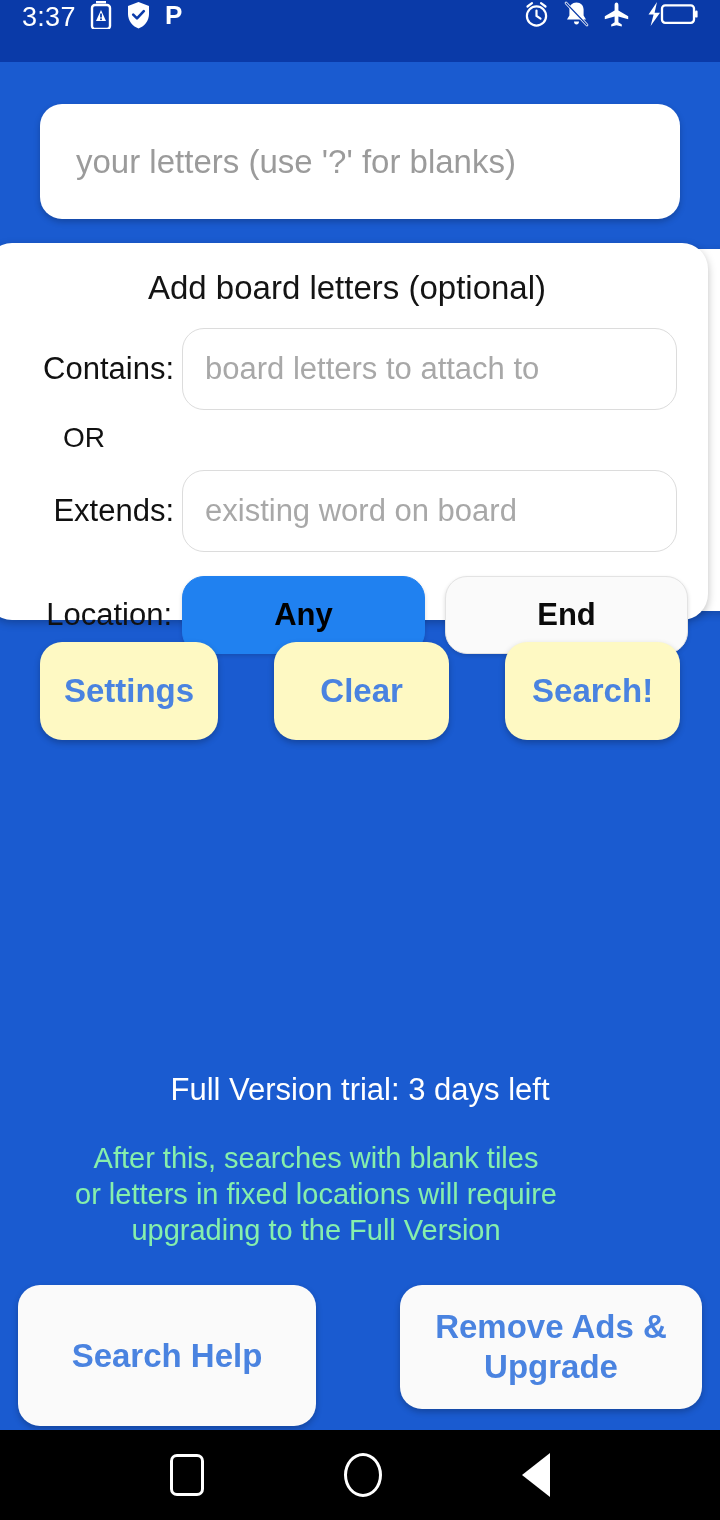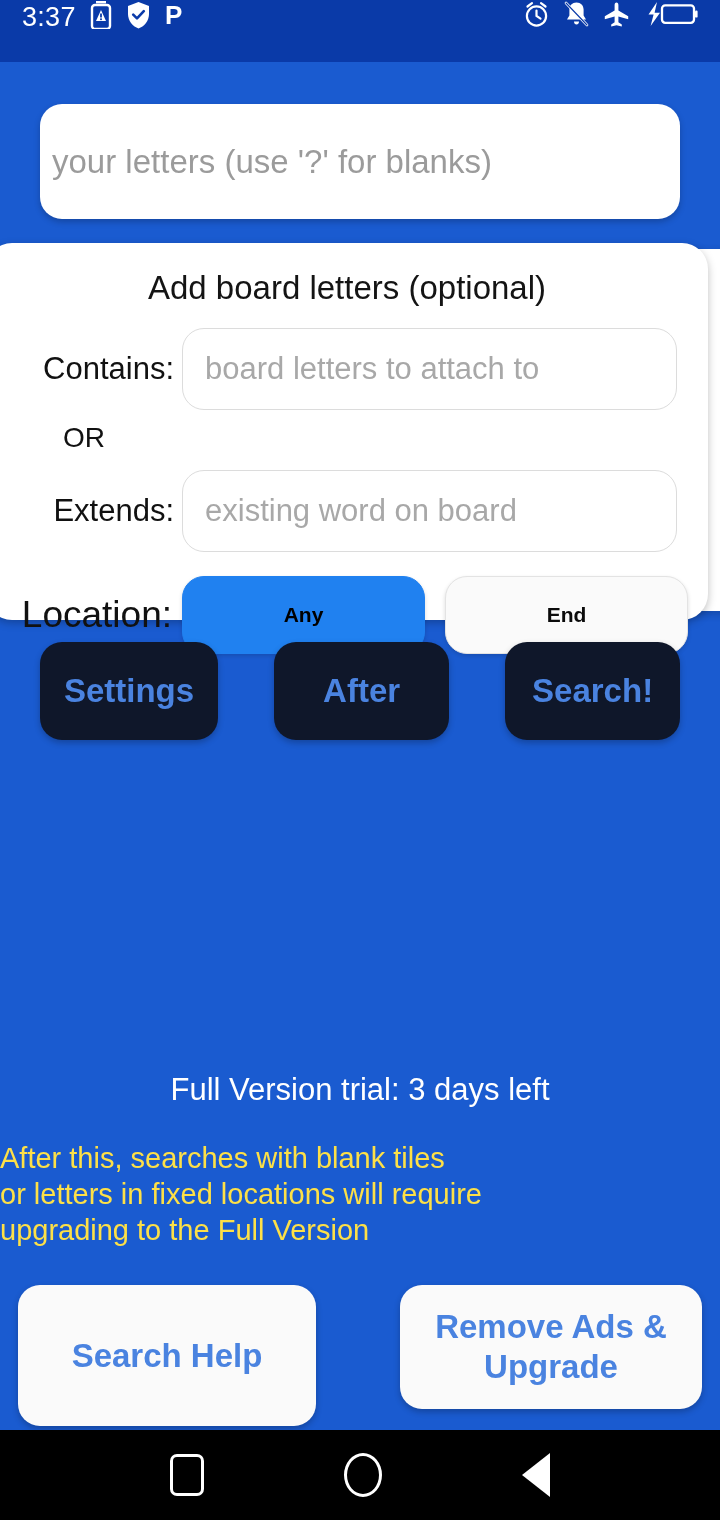--- a/index.html
+++ b/index.html
@@ -75,7 +75,7 @@
     font-family: "Liberation Sans", sans-serif;
     font-size: 33px;
     color: #222222;
-    padding: 0 12px;
+    padding: 0 36px;
     outline: none;
   }
   .letters-field::placeholder {

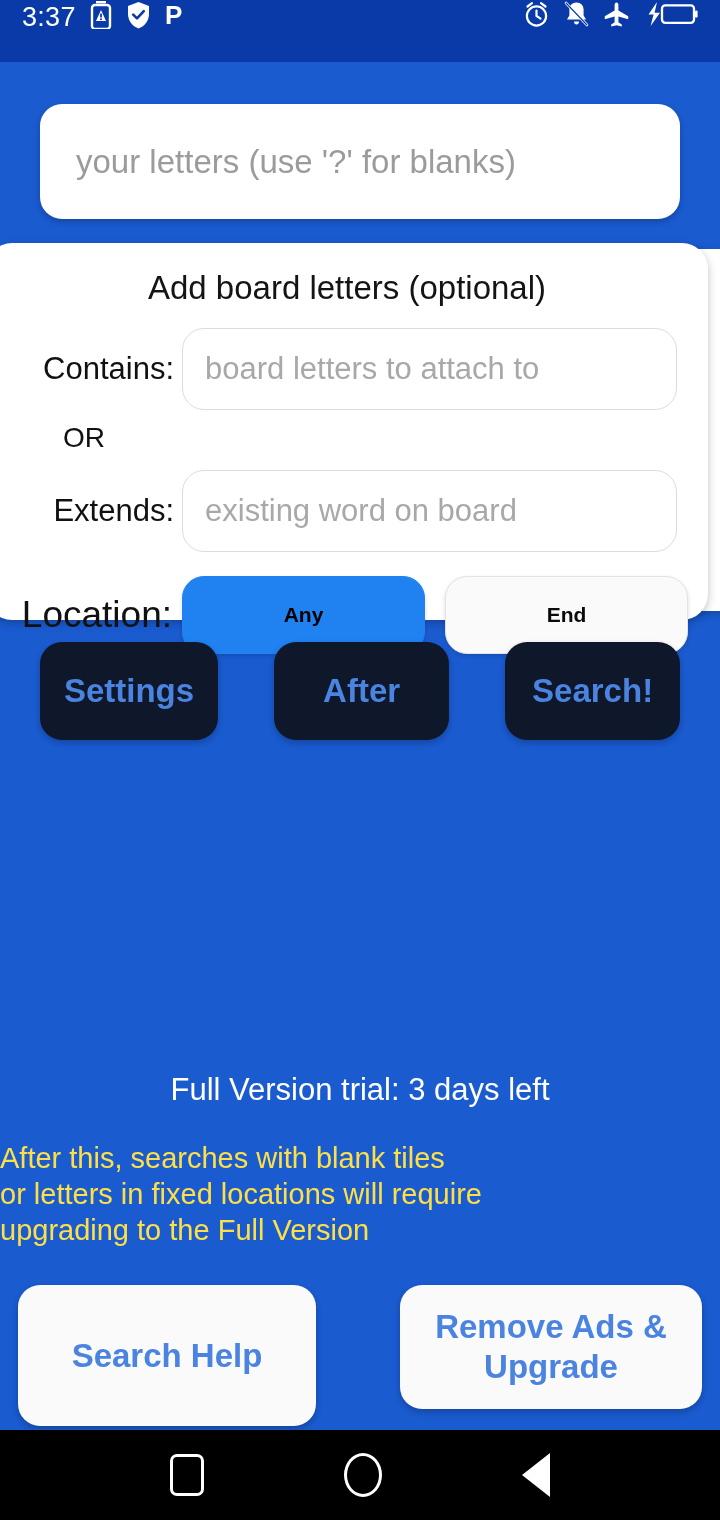--- a/index.html
+++ b/index.html
@@ -170,7 +170,7 @@
     padding-left: 28px;
   }
   .loc-label {
-    font-size: 37px;
+    font-size: 31px;
     color: #111111;
     width: 168px;
     flex: 0 0 168px;

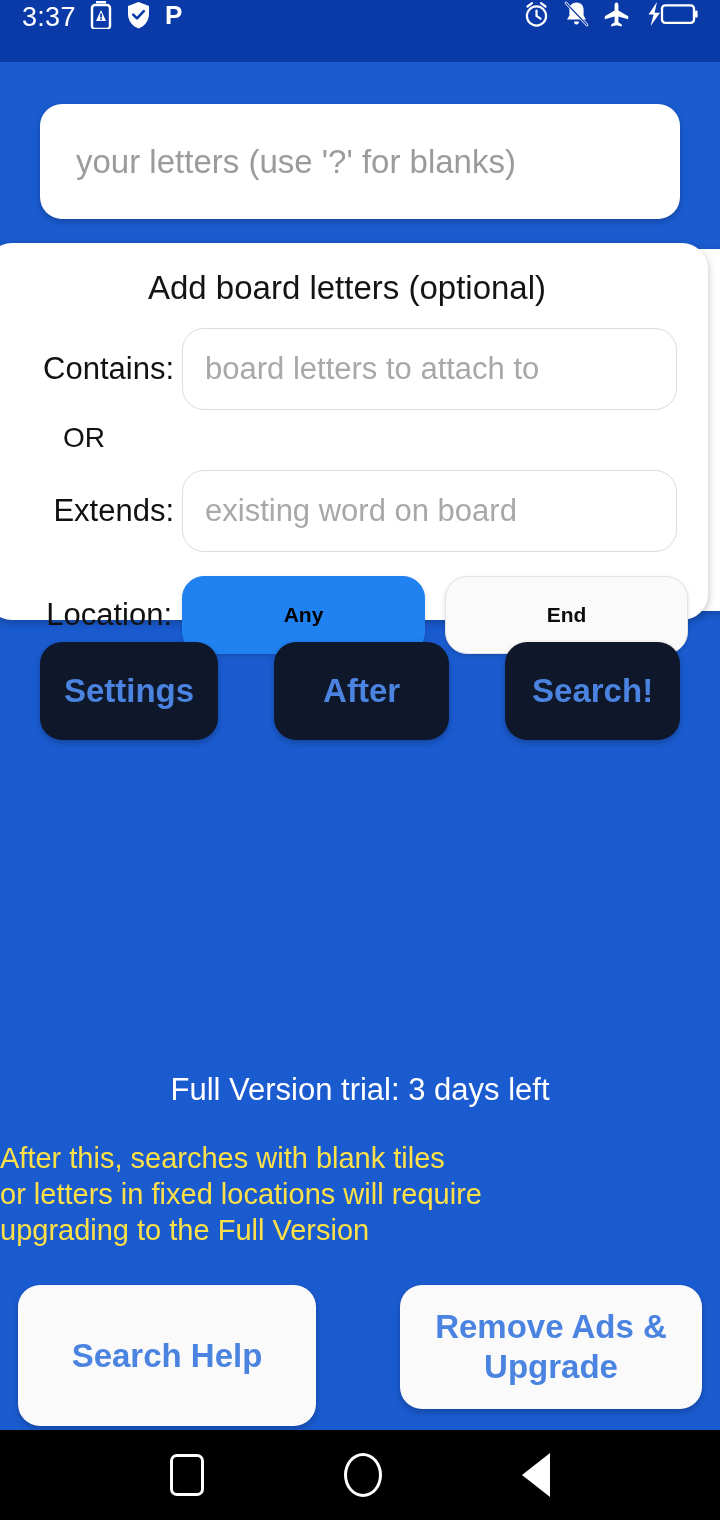--- a/index.html
+++ b/index.html
@@ -186,7 +186,7 @@
     background: #fafafa;
     color: #0b0b0b;
     font-family: "Liberation Sans", sans-serif;
-    font-size: 21px;
+    font-size: 31px;
     font-weight: bold;
     box-shadow: 0 2px 4px rgba(0,0,0,0.14);
     cursor: pointer;

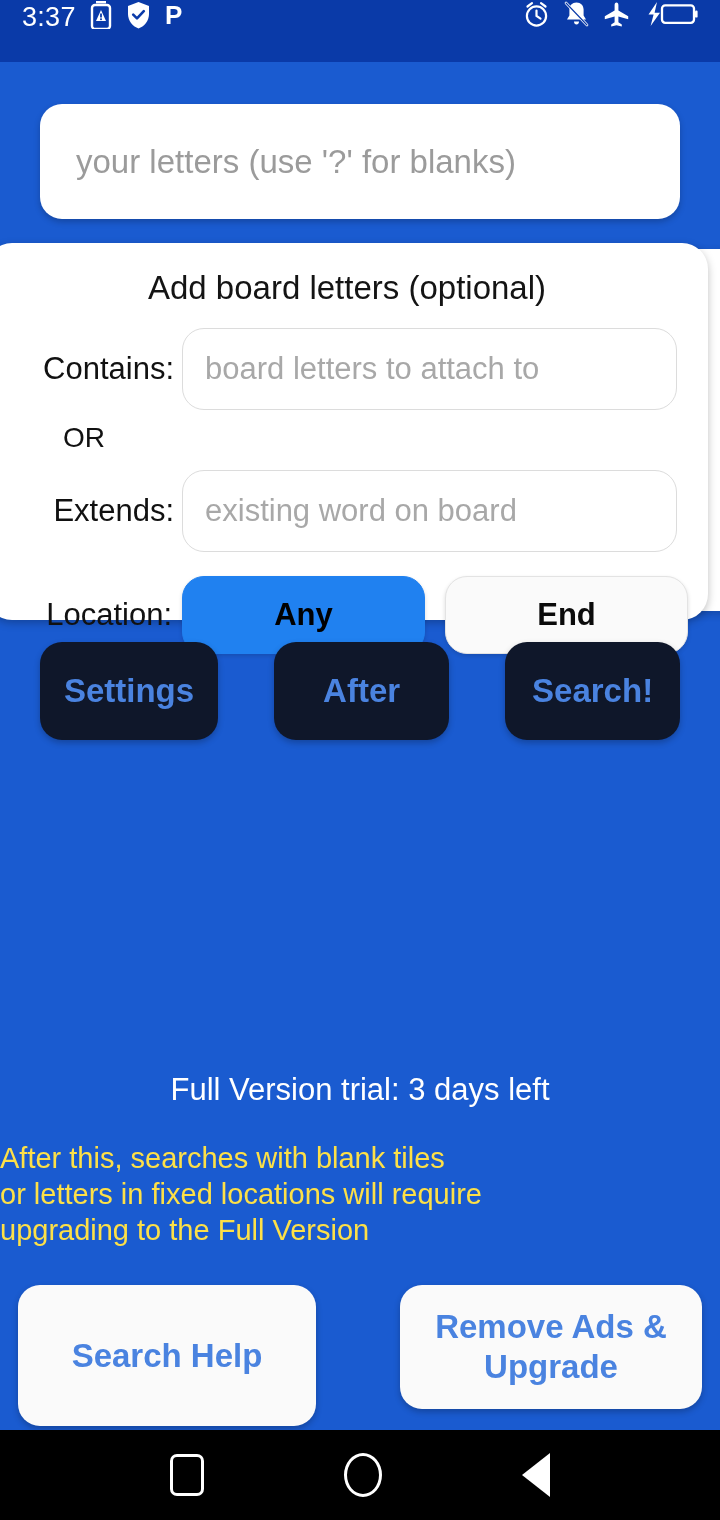--- a/index.html
+++ b/index.html
@@ -210,7 +210,7 @@
   .action-btn {
     min-width: 175px;
     height: 98px;
-    background: #0f172a;
+    background: #fef9c3;
     border: none;
     border-radius: 22px;
     box-shadow: 0 3px 6px rgba(0,0,0,0.24);

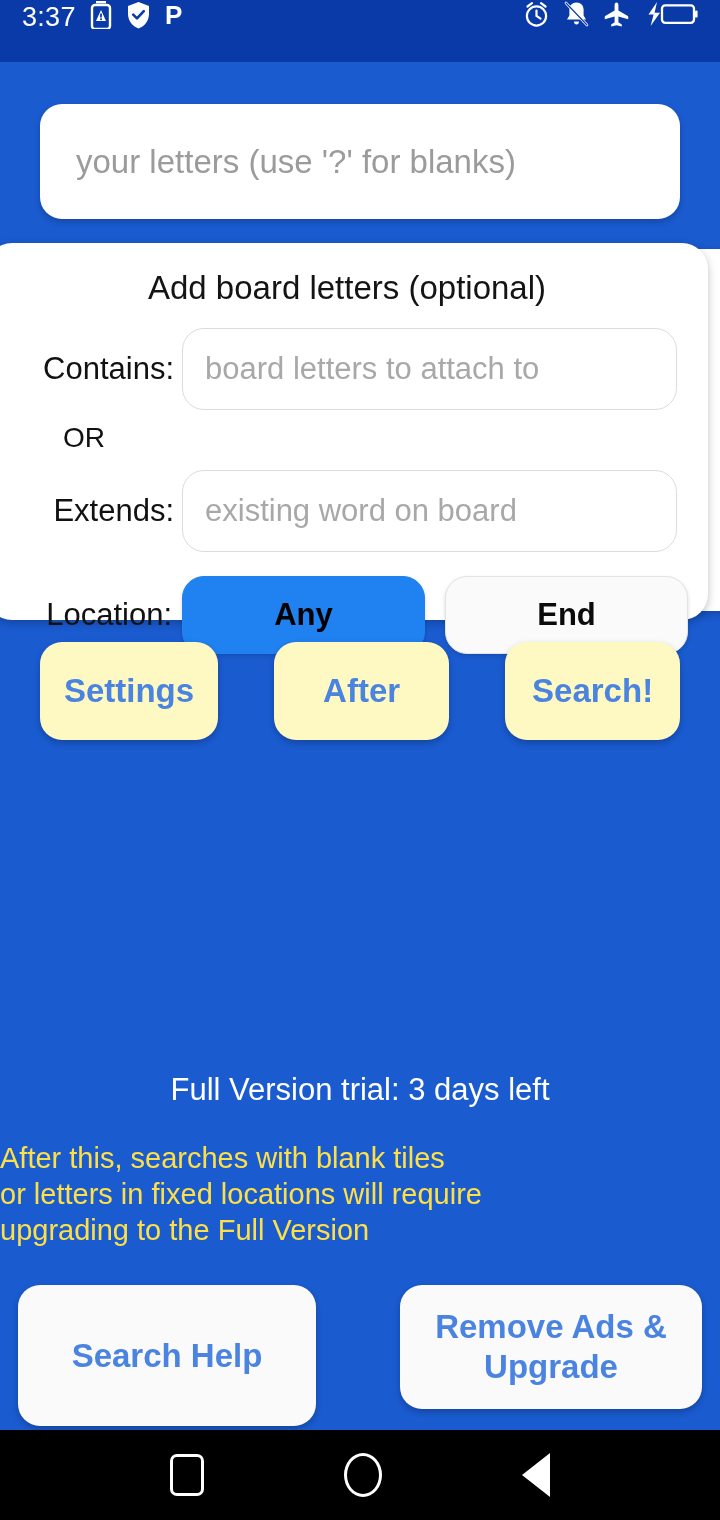--- a/index.html
+++ b/index.html
@@ -404,7 +404,7 @@
 
     <div class="action-row">
       <button class="action-btn">Settings</button>
-      <button class="action-btn">After</button>
+      <button class="action-btn">Clear</button>
       <button class="action-btn">Search!</button>
     </div>
 

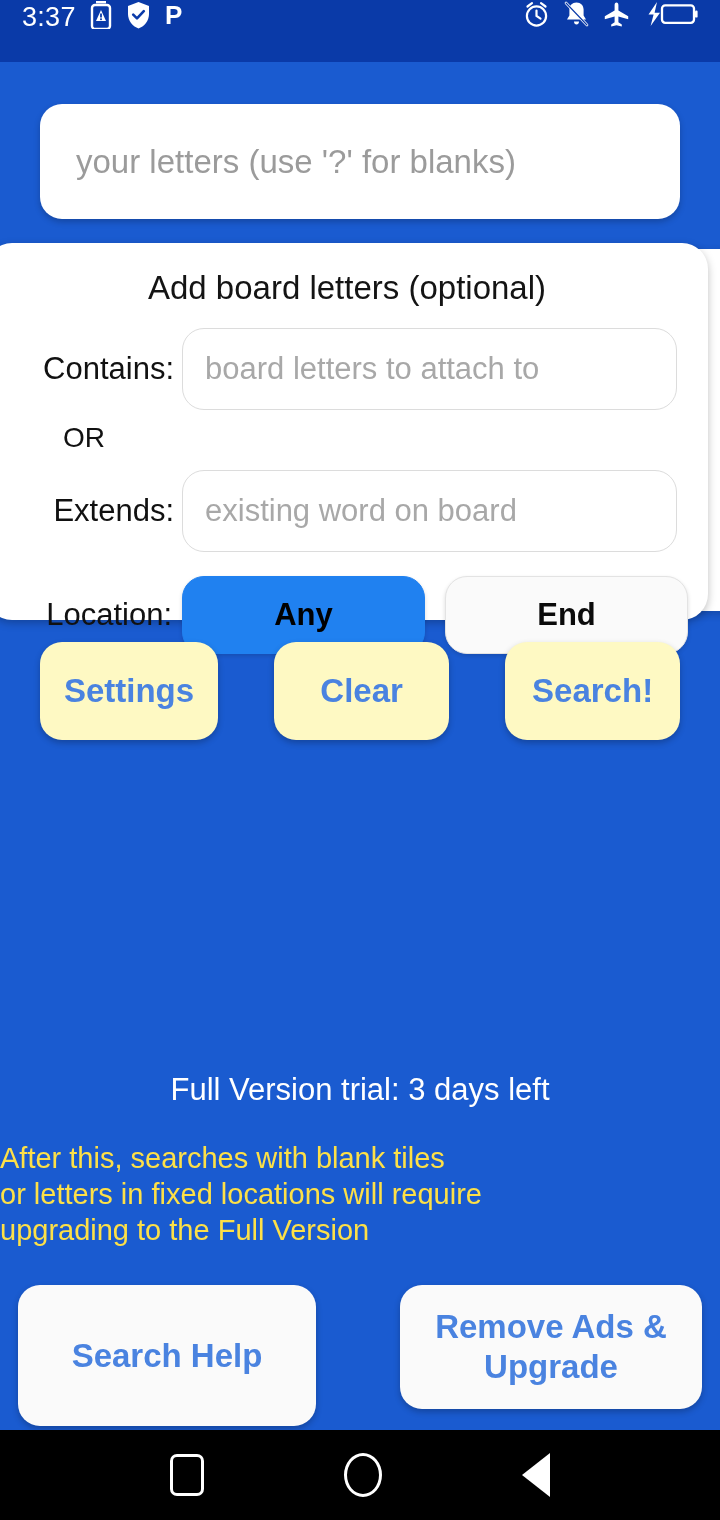--- a/index.html
+++ b/index.html
@@ -237,7 +237,8 @@
     top: 1078px;
     left: 0;
     width: 632px;
-    color: #fde047;
+    text-align: center;
+    color: #86efac;
     font-size: 29px;
     line-height: 36px;
   }

